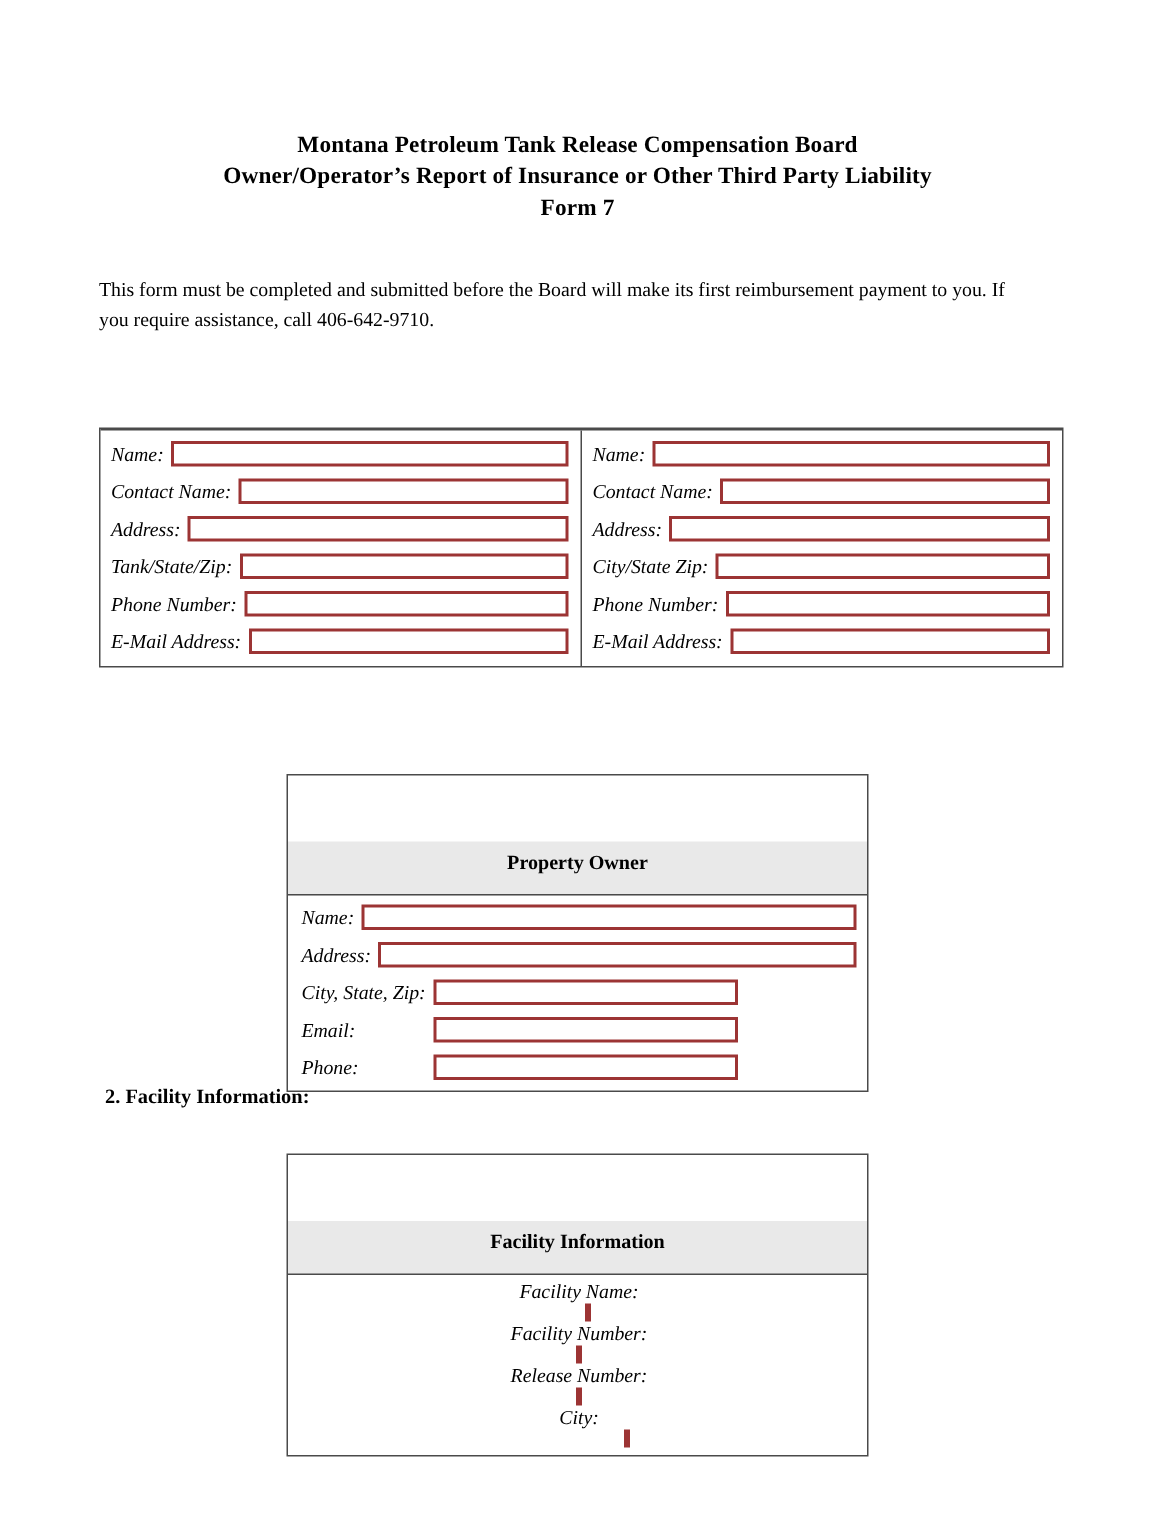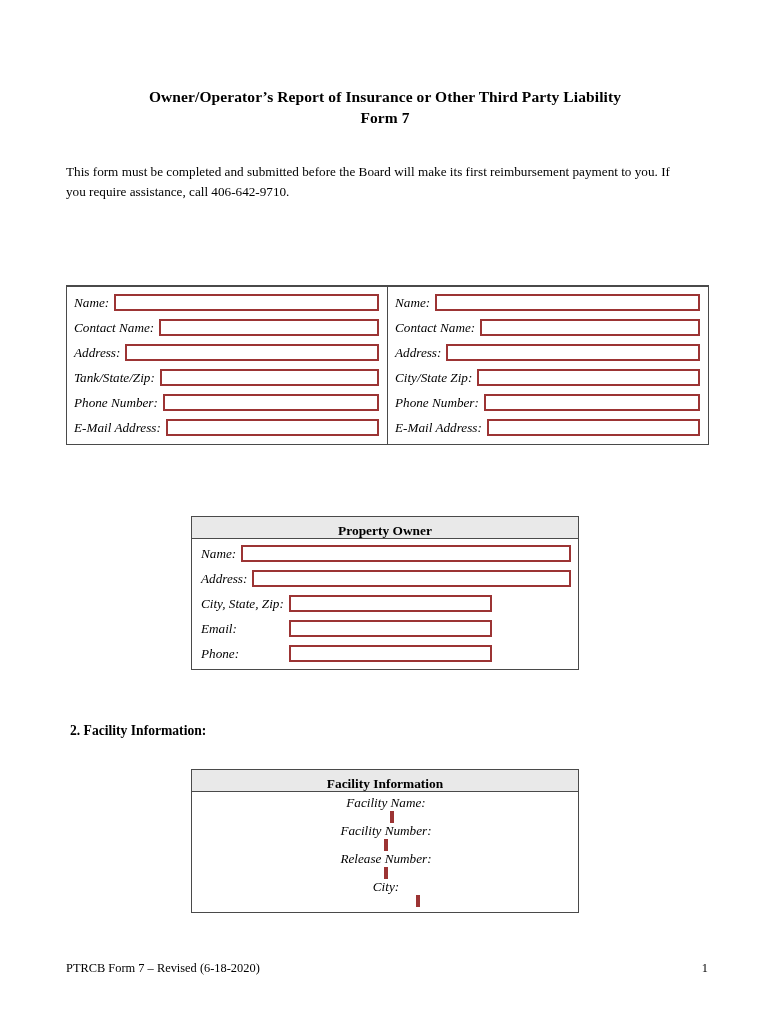--- a/index.html
+++ b/index.html
@@ -176,6 +176,7 @@
 <div class="page">
 
   <div class="title-block">
+    <div class="title-line">Montana Petroleum Tank Release Compensation Board</div>
     <div class="title-line">Owner/Operator’s Report of Insurance or Other Third Party Liability</div>
     <div class="title-line">Form 7</div>
   </div>

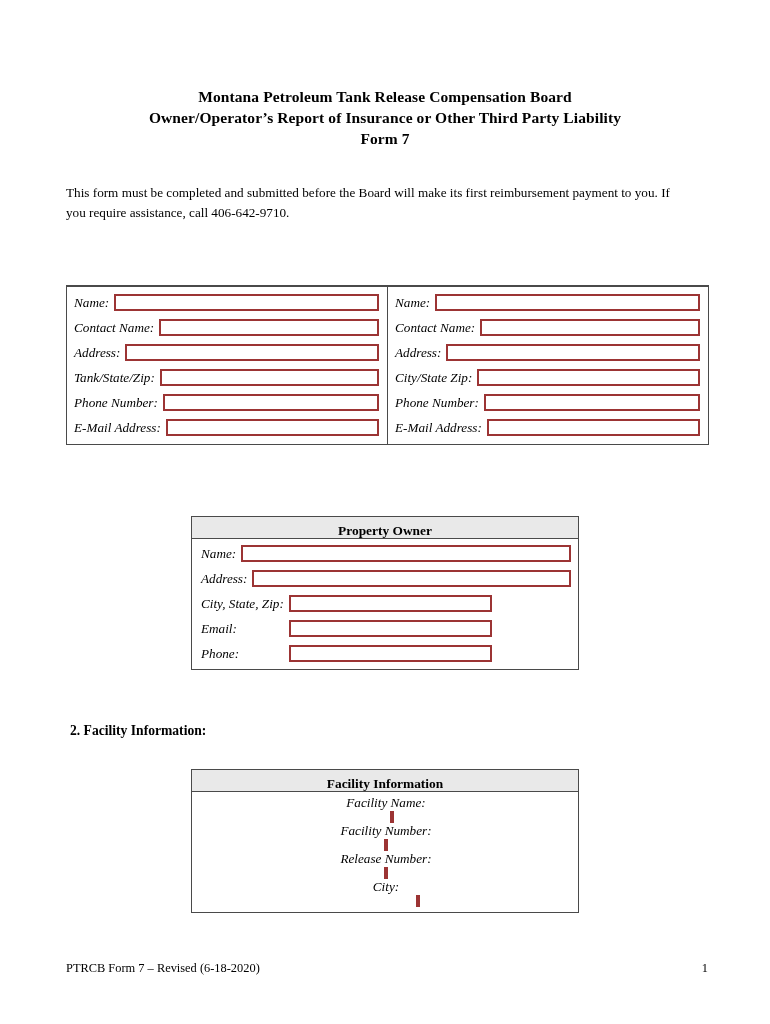--- a/index.html
+++ b/index.html
@@ -69,9 +69,10 @@
     text-align: center;
     font-weight: bold;
     font-size: 13.4px;
-    height: 22px;
+    height: 36px;
     line-height: 27px;
     box-sizing: border-box;
+    margin-top: 44px;
   }
   .tbl-body { padding: 2px 0 3px 0; }
   .frow {

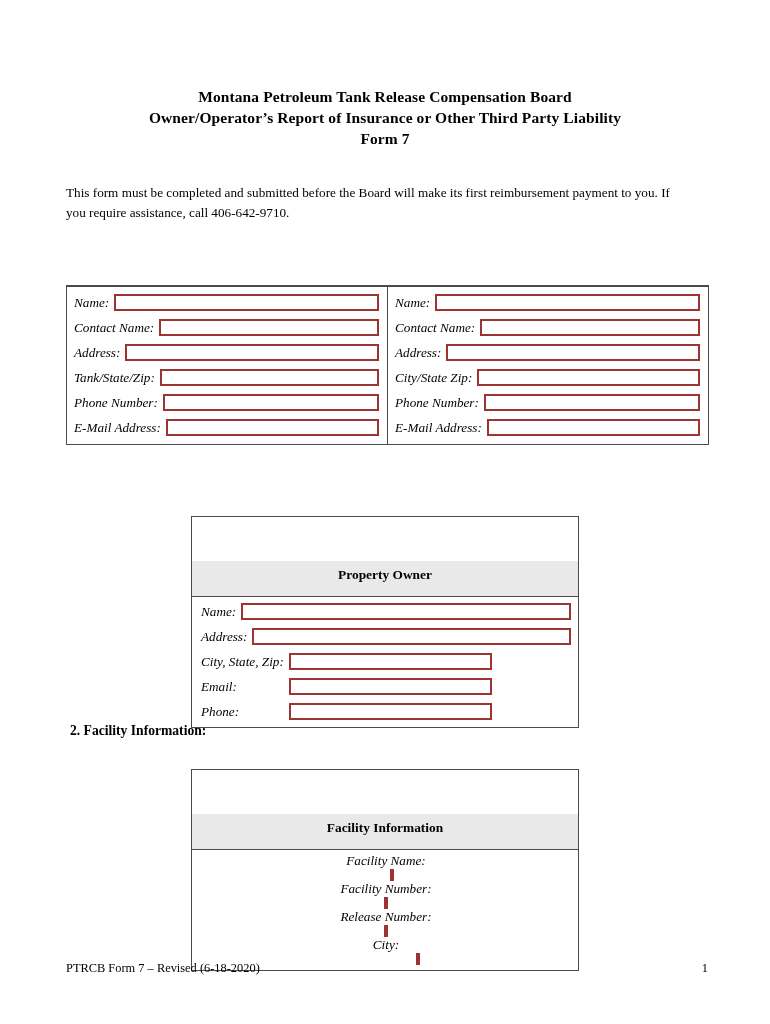--- a/index.html
+++ b/index.html
@@ -295,10 +295,6 @@
     </div>
   </div>
 
-  <div class="footer">
-    <span>PTRCB Form 7 – Revised (6-18-2020)</span>
-    <span>1</span>
-  </div>
 
 </div>
 

